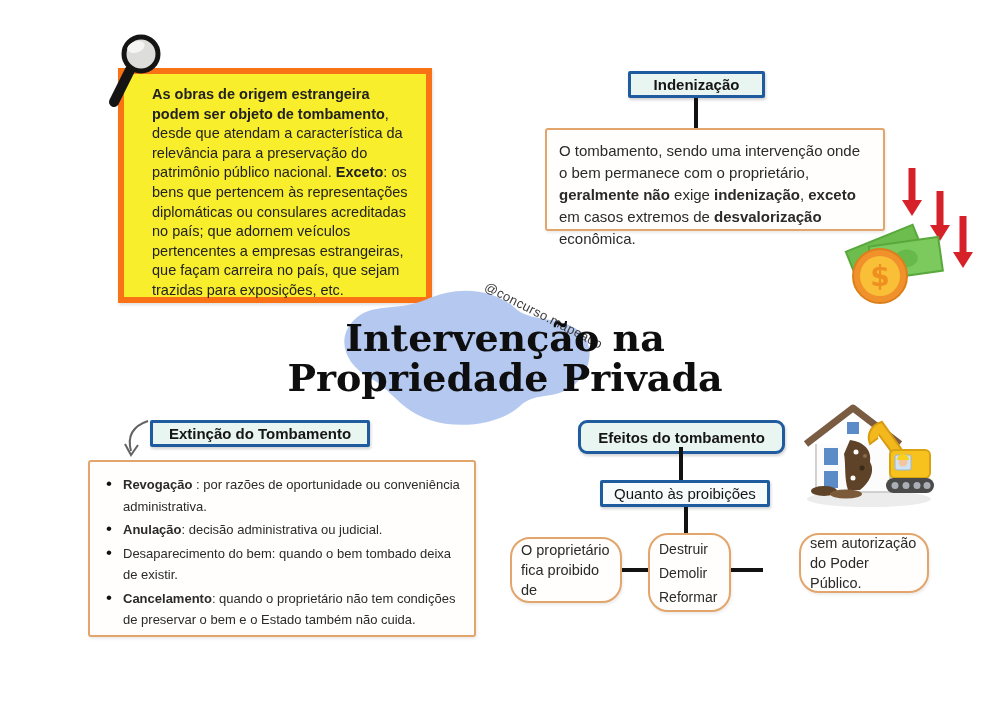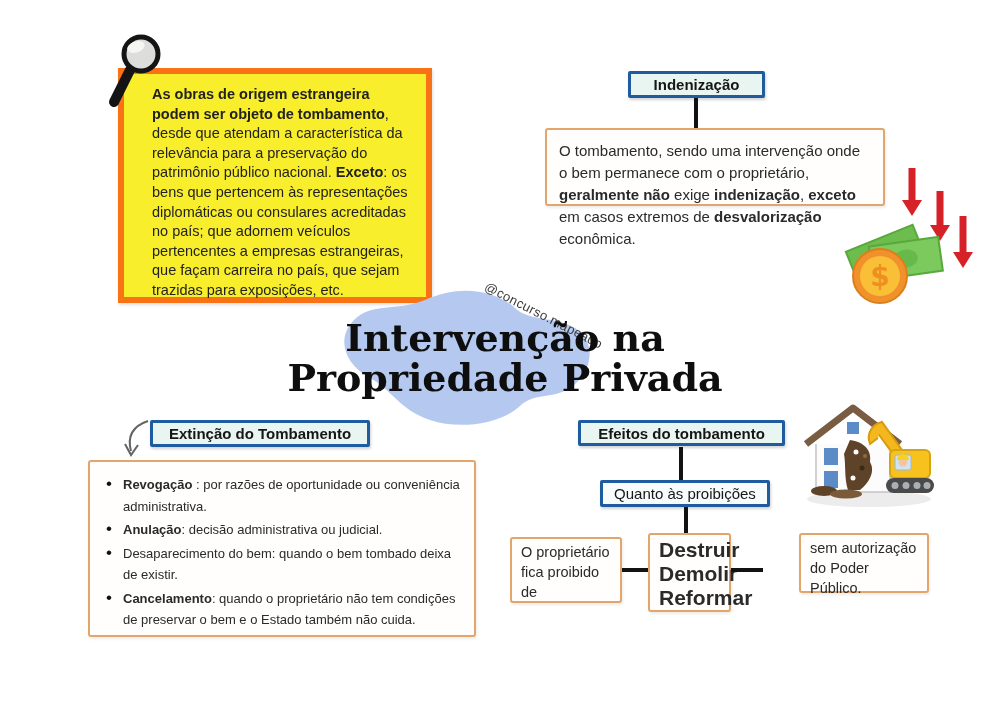--- a/index.html
+++ b/index.html
@@ -77,7 +77,7 @@
     <span>Indenização</span>
   </div>
   <div class="conn" style="left:694px;top:98px;width:4px;height:30px;"></div>
-  <div class="orange-box body-box" style="left:545px;top:128px;width:340px;height:78px;">
+  <div class="orange-box body-box" style="left:545px;top:128px;width:340px;height:103px;">
     <span><span>O tombamento, sendo uma intervenção onde o bem permanece com o proprietário, </span><span style="font-weight: bold;">geralmente não</span><span> exige </span><span style="font-weight: bold;">indenização</span><span>, </span><span style="font-weight: bold;">exceto</span><span> em casos extremos de </span><span style="font-weight: bold;">desvalorização</span><span> econômica.</span></span>
   </div>
 

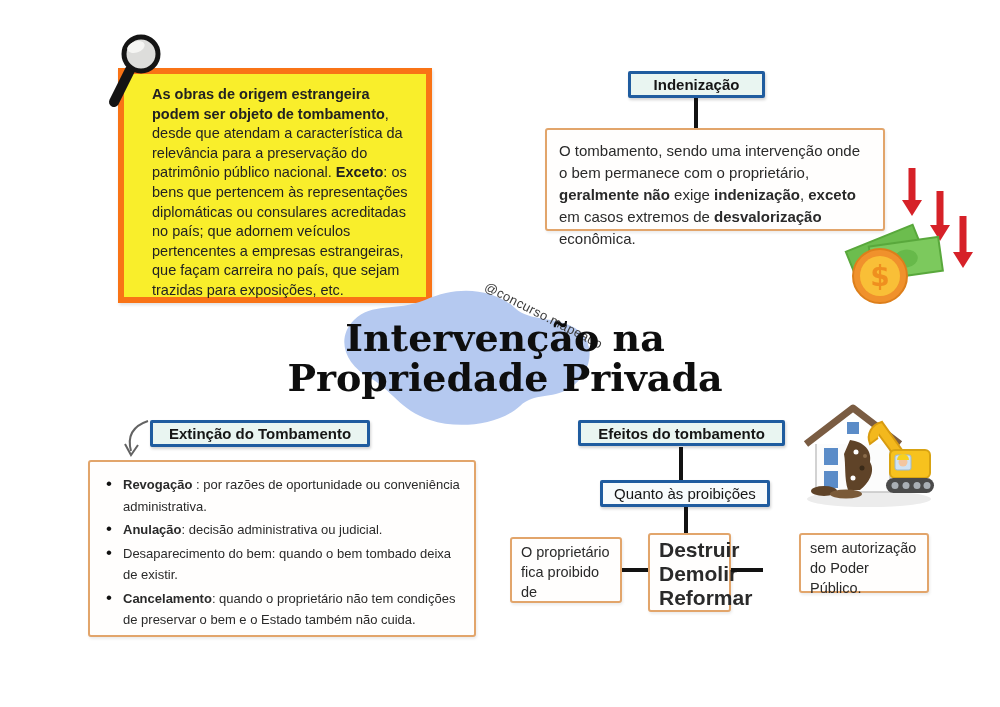--- a/index.html
+++ b/index.html
@@ -137,7 +137,7 @@
     </ul>
   </div>
 
-  <div class="hdr-box" style="left:578px;top:420px;width:207px;height:26px;">
+  <div class="hdr-box" style="left:578px;top:420px;width:207px;height:34px;border-radius:9px;">
     <span>Efeitos do tombamento</span>
   </div>
   <div class="conn" style="left:679px;top:447px;width:4px;height:33px;"></div>

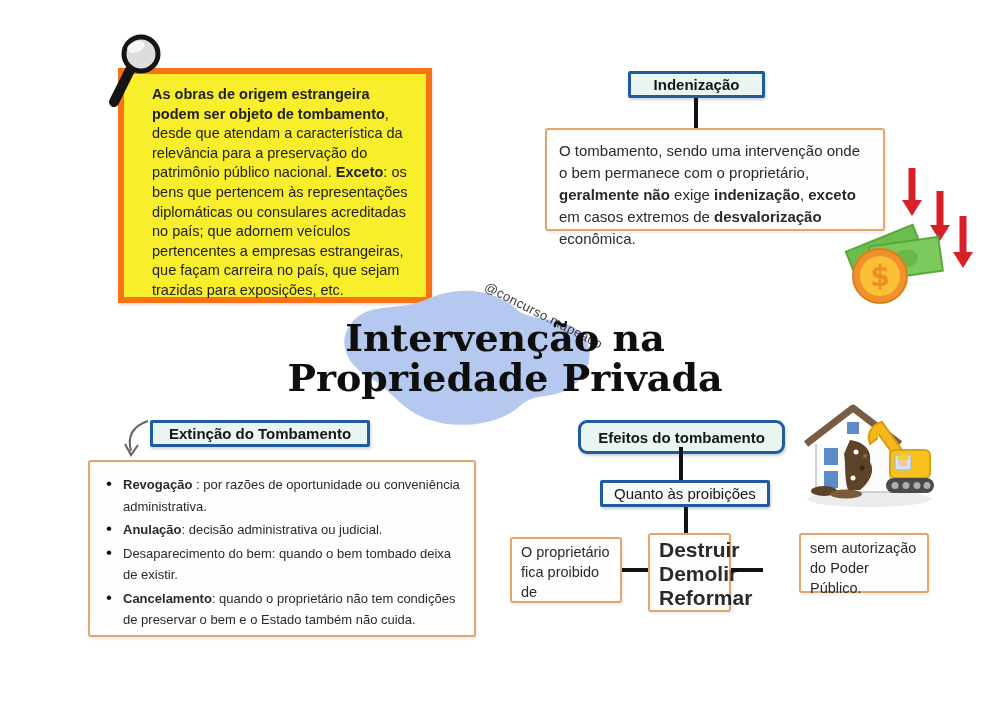--- a/index.html
+++ b/index.html
@@ -54,8 +54,8 @@
   .blob{position:absolute;left:330px;top:282px;z-index:1;}
 
   
-  .small-box{display:flex;flex-direction:column;
-    font-size:14.5px;line-height:20px;color:#2a2a2a;padding:3px 9px;}
+  .small-box{display:flex;flex-direction:column;justify-content:center;
+    font-size:14.5px;line-height:20px;color:#2a2a2a;padding:22px 9px;border-radius:20px;}
   .small-box.bold{font-weight:bold;font-size:21px;line-height:24px;}
 </style>
 </head>

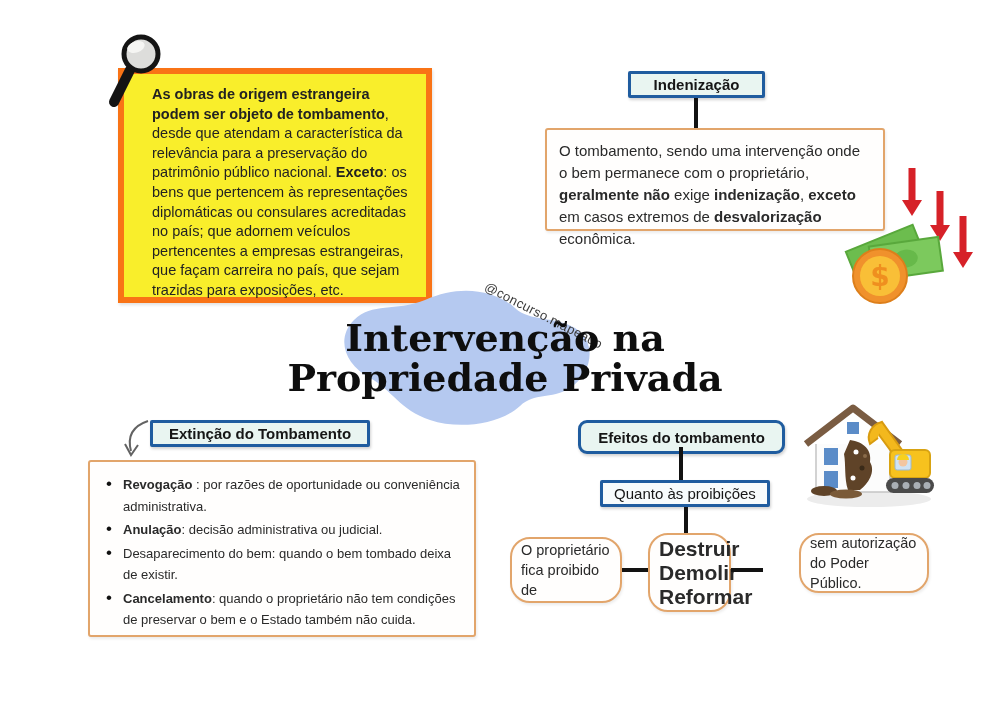--- a/index.html
+++ b/index.html
@@ -56,7 +56,7 @@
   
   .small-box{display:flex;flex-direction:column;justify-content:center;
     font-size:14.5px;line-height:20px;color:#2a2a2a;padding:22px 9px;border-radius:20px;}
-  .small-box.bold{font-weight:bold;font-size:21px;line-height:24px;}
+  .small-box.bold{font-weight:normal;font-size:14px;line-height:24px;}
 </style>
 </head>
 <body>

